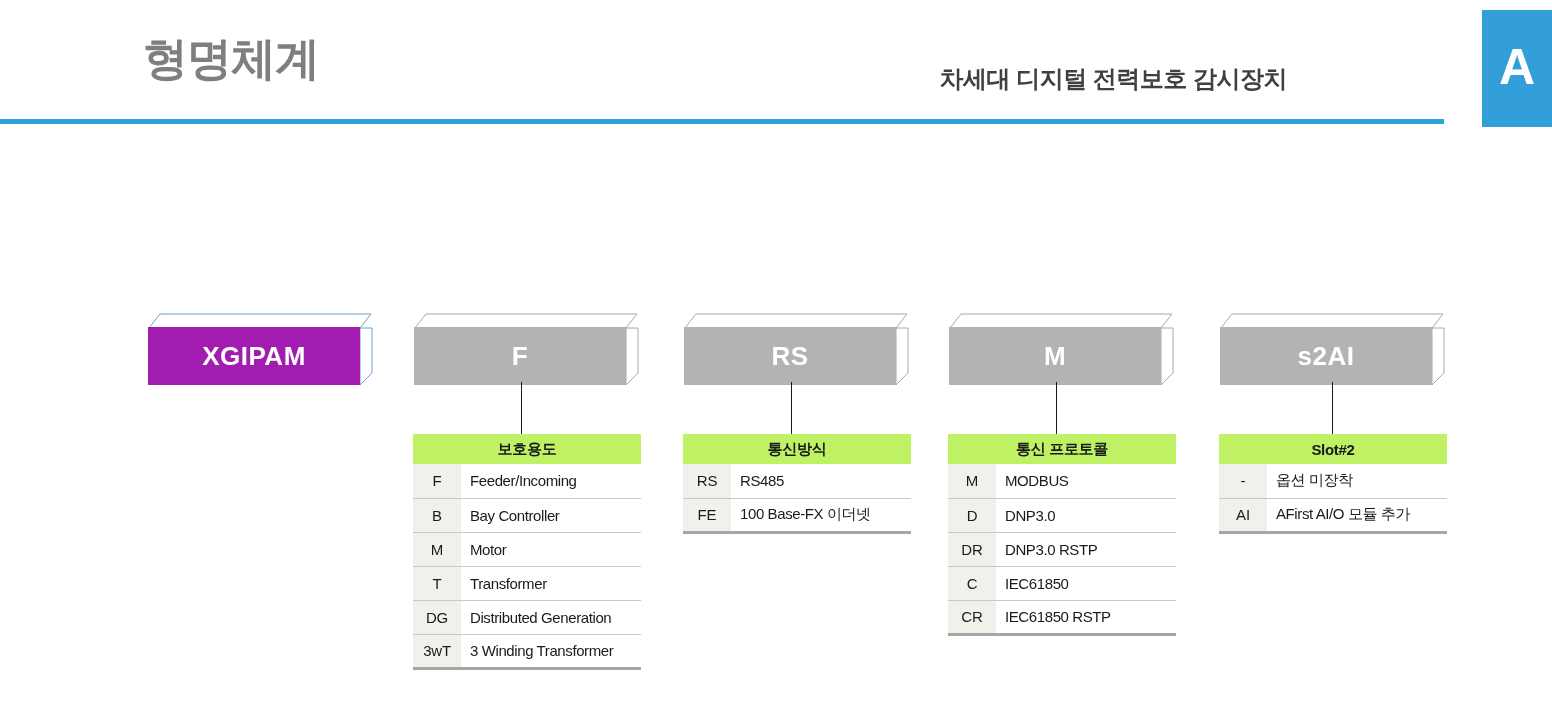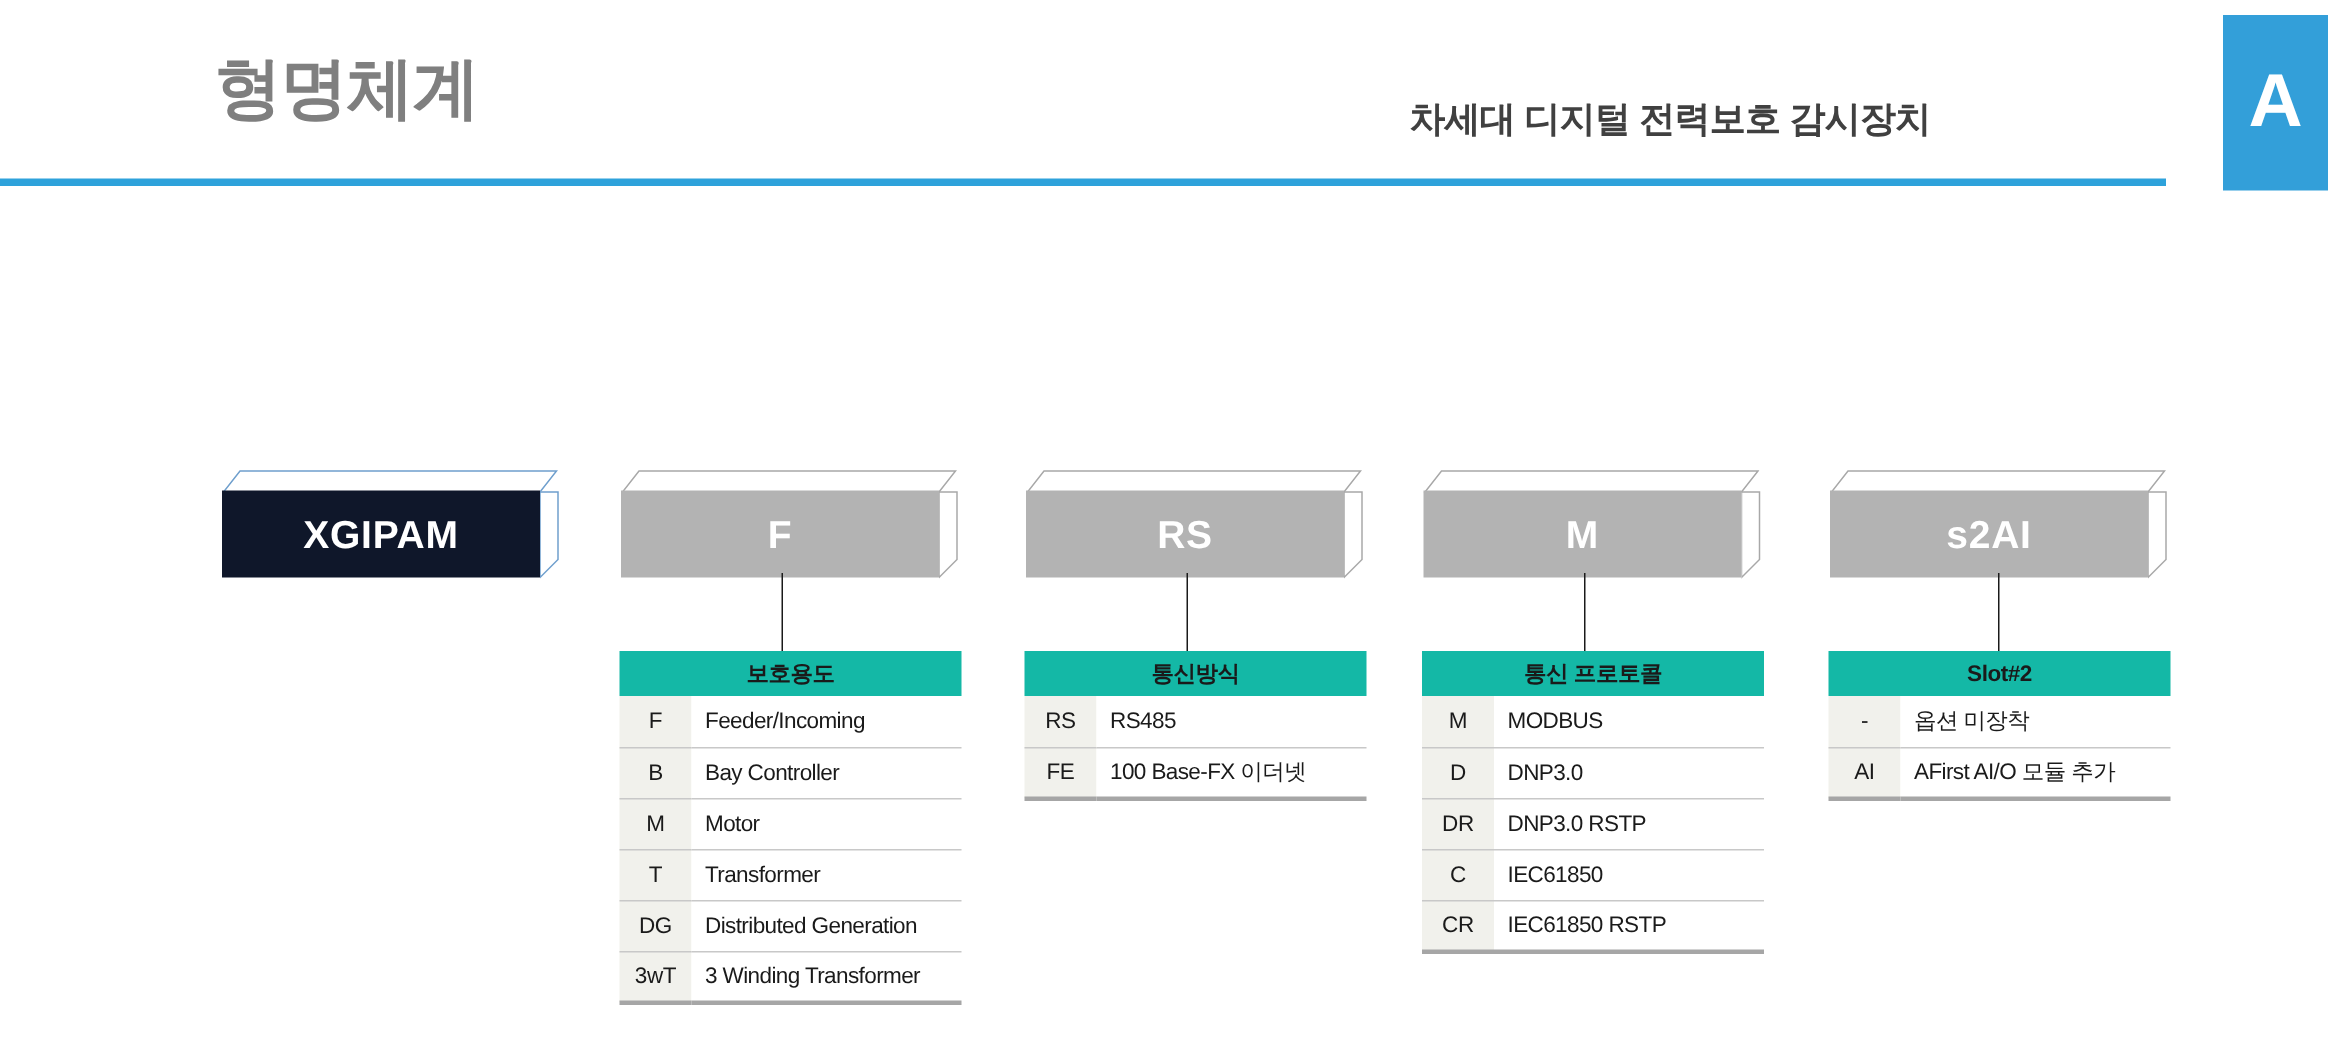--- a/index.html
+++ b/index.html
@@ -98,7 +98,7 @@
     line-height: 1;
   }
   .box3d.gray .front-face { background: #b3b3b3; }
-  .box3d.blue  .front-face { background: #0f172a; }
+  .box3d.blue  .front-face { background: #a21caf; }
 
   .box3d .side-face {
     position: absolute;

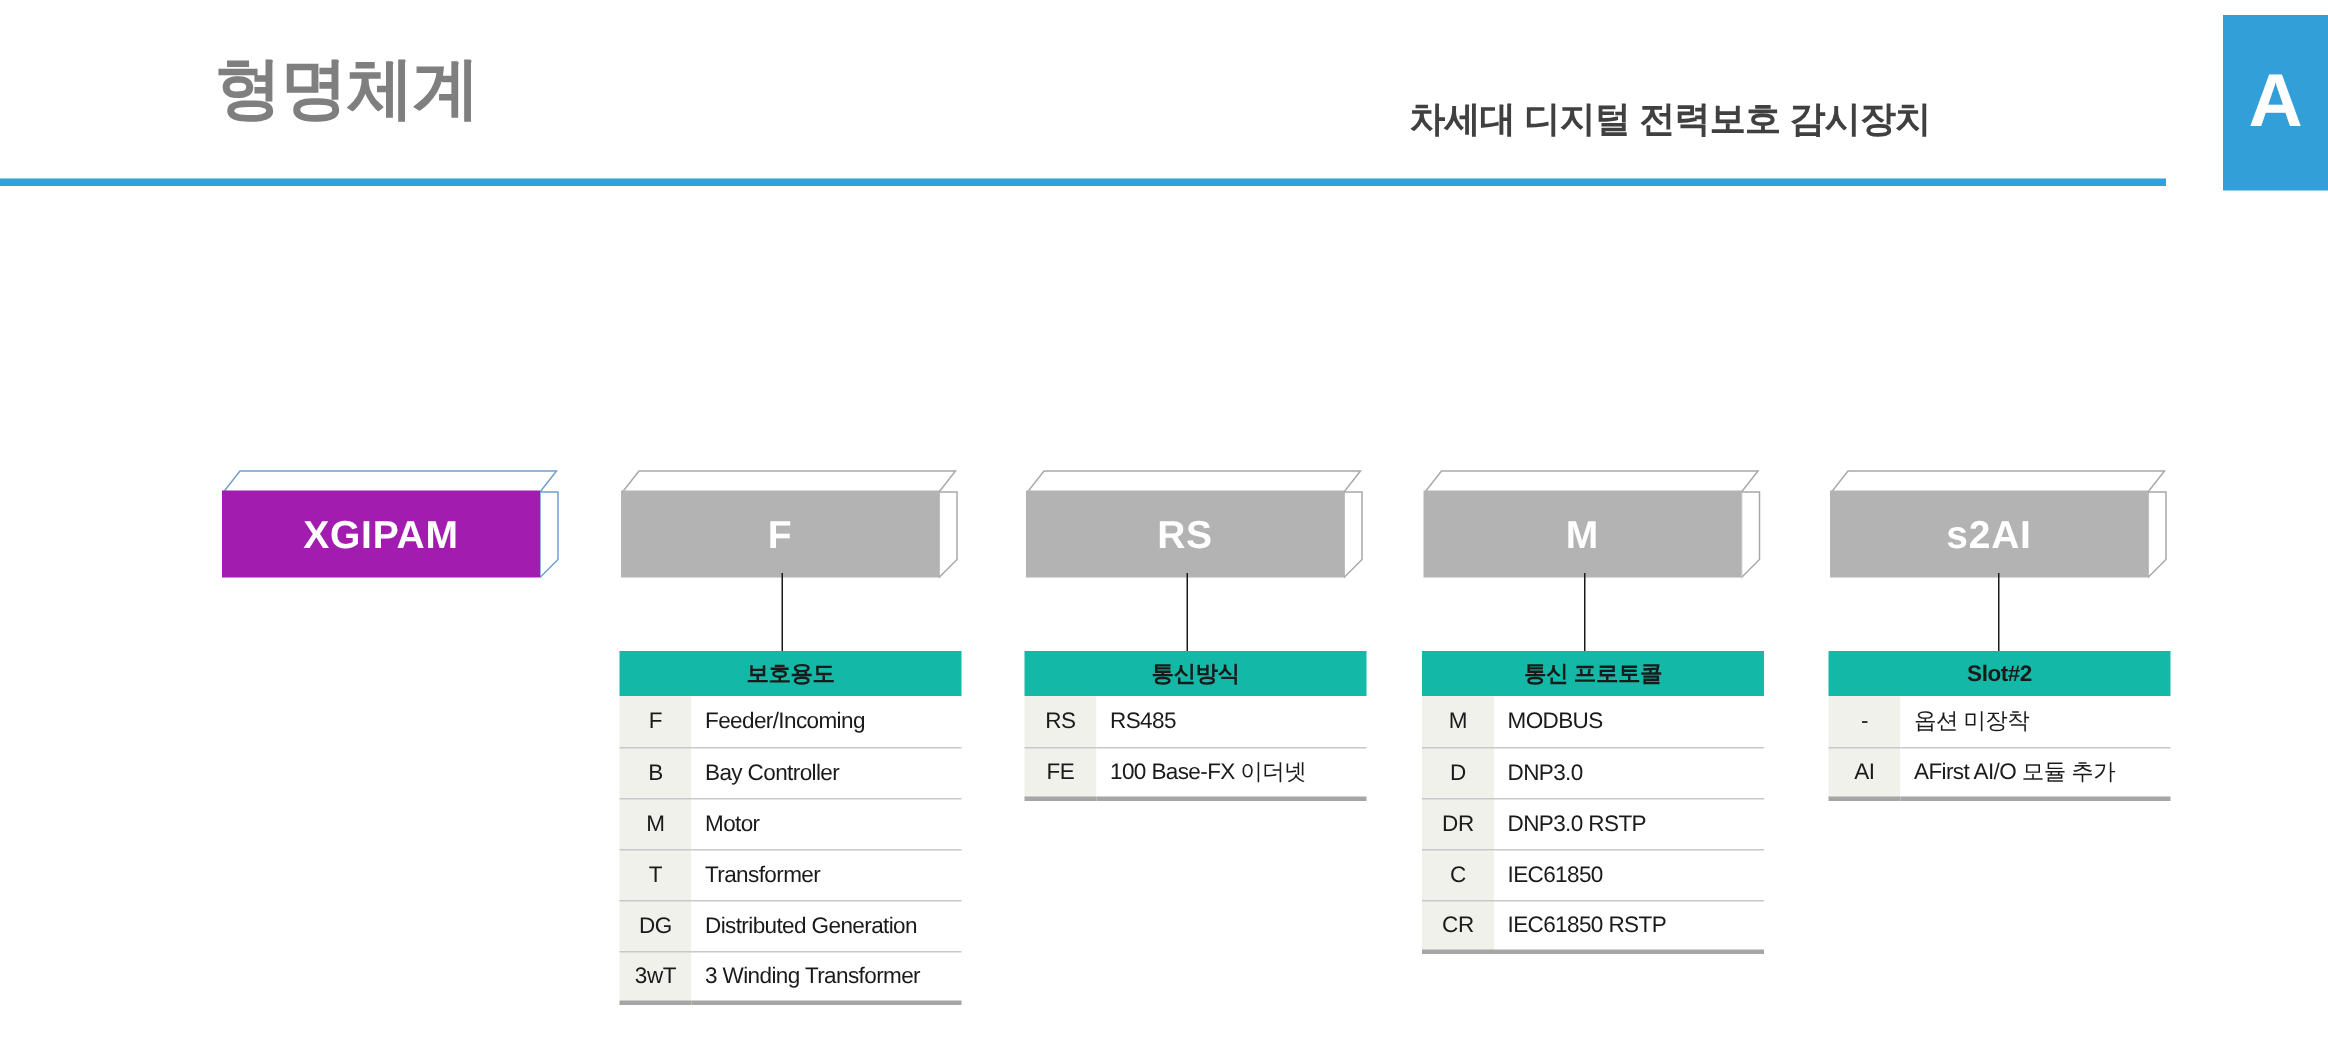--- a/index.html
+++ b/index.html
@@ -124,7 +124,7 @@
     background: #ffffff;
   }
   .spec-table .hdr-cell {
-    background: #14b8a6;
+    background: #bef264;
     text-align: center;
     font-size: 15px;
     font-weight: bold;

